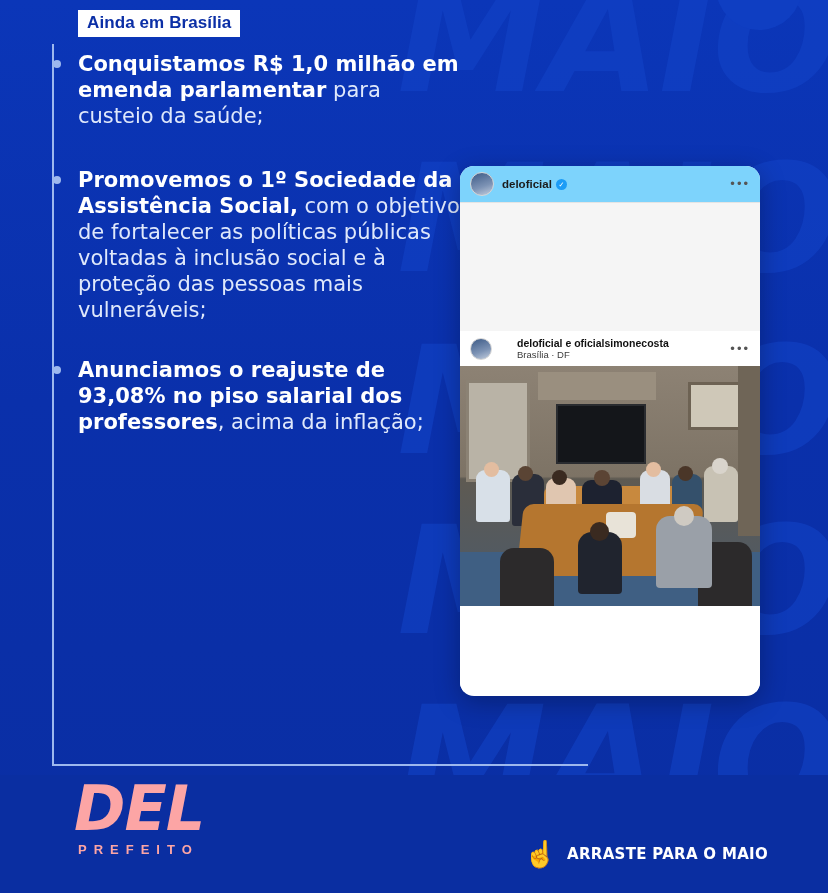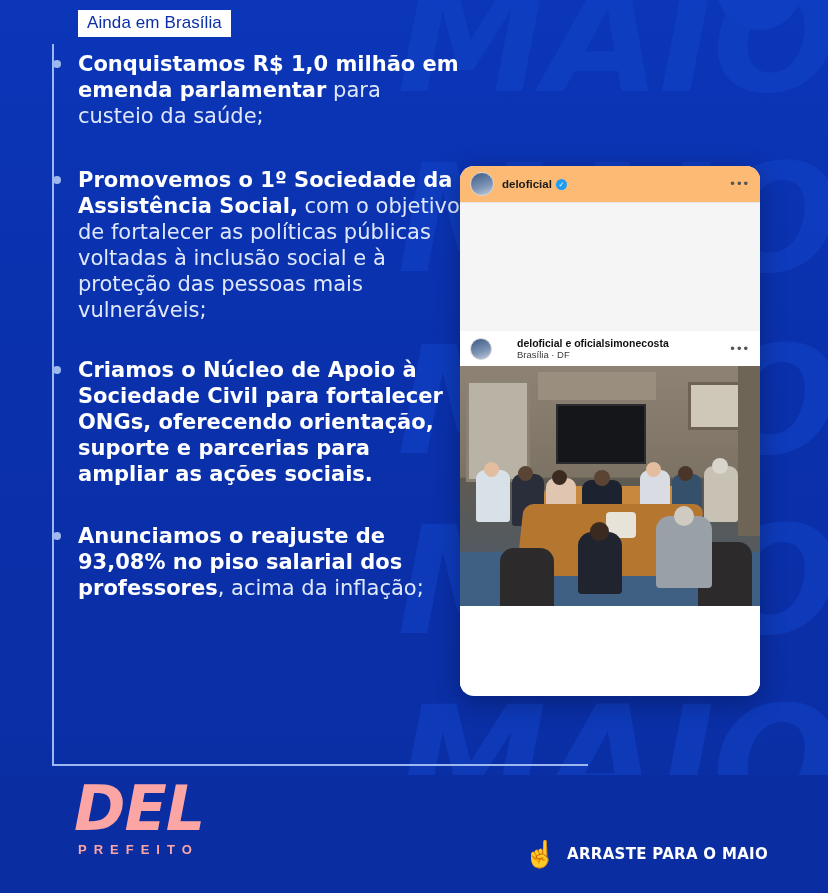--- a/index.html
+++ b/index.html
@@ -68,7 +68,7 @@
     display: inline-block;
     background: #ffffff;
     color: #0b2fa6;
-    font-weight: 400;
+    font-weight: 700;
     font-size: 17px;
     padding: 3px 9px 4px 9px;
     margin-left: 36px;

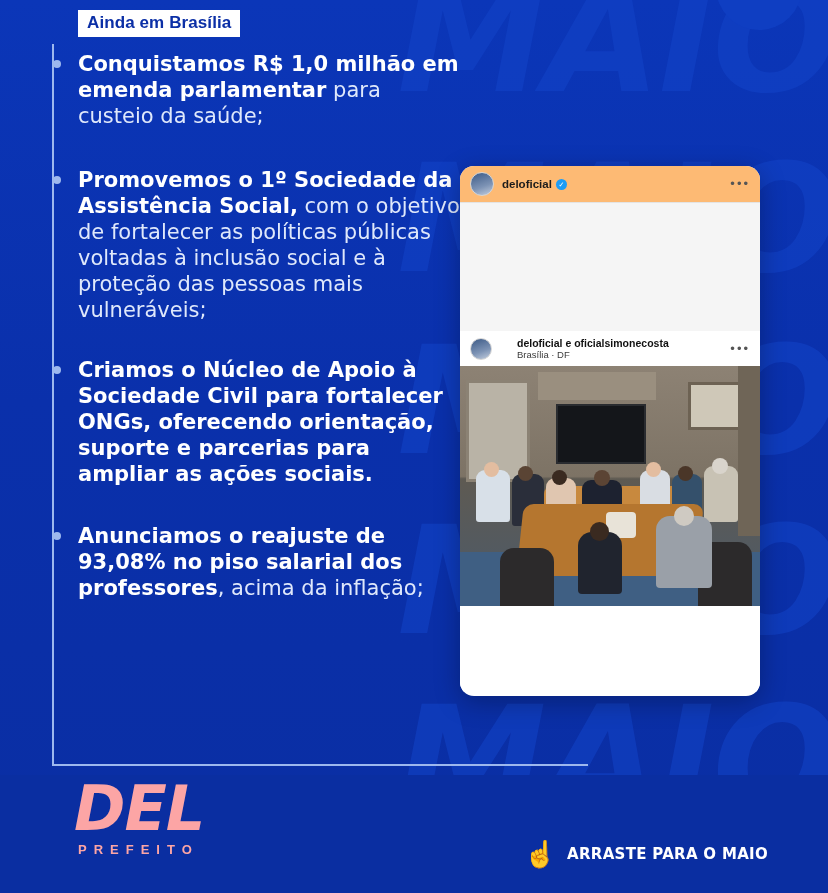--- a/index.html
+++ b/index.html
@@ -134,7 +134,7 @@
     align-items: center;
     height: 36px;
     padding: 0 10px;
-    background: #fdba74;
+    background: #7dd3fc;
     border-bottom: 1px solid #e4e4e4;
   }
   .ig-avatar {

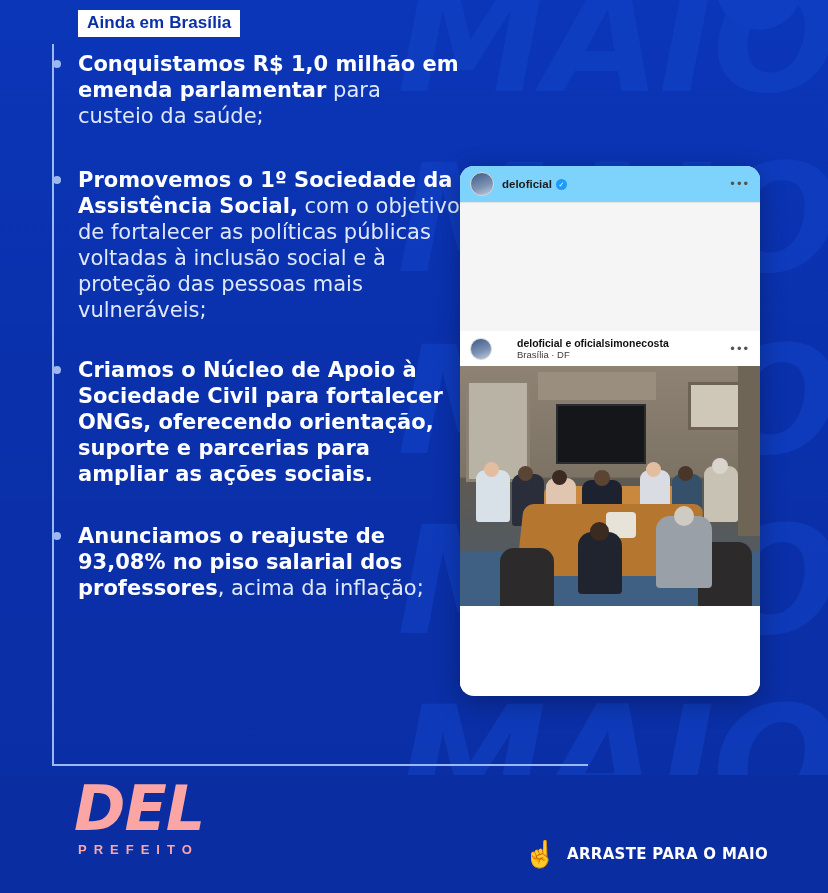--- a/index.html
+++ b/index.html
@@ -306,10 +306,6 @@
       <span class="dot"></span>
       <b>Promovemos o 1º Sociedade da Assistência Social,</b><span> com o objetivo de fortalecer as políticas públicas voltadas à inclusão social e à proteção das pessoas mais vulneráveis;</span>
     </li>
-    <li class="li-3">
-      <span class="dot"></span>
-      <b>Criamos o Núcleo de Apoio à Sociedade Civil para fortalecer ONGs, oferecendo orientação, suporte e parcerias para ampliar as ações sociais.</b><span></span>
-    </li>
     <li>
       <span class="dot"></span>
       <b>Anunciamos o reajuste de 93,08% no piso salarial dos professores</b><span>, acima da inflação;</span>

